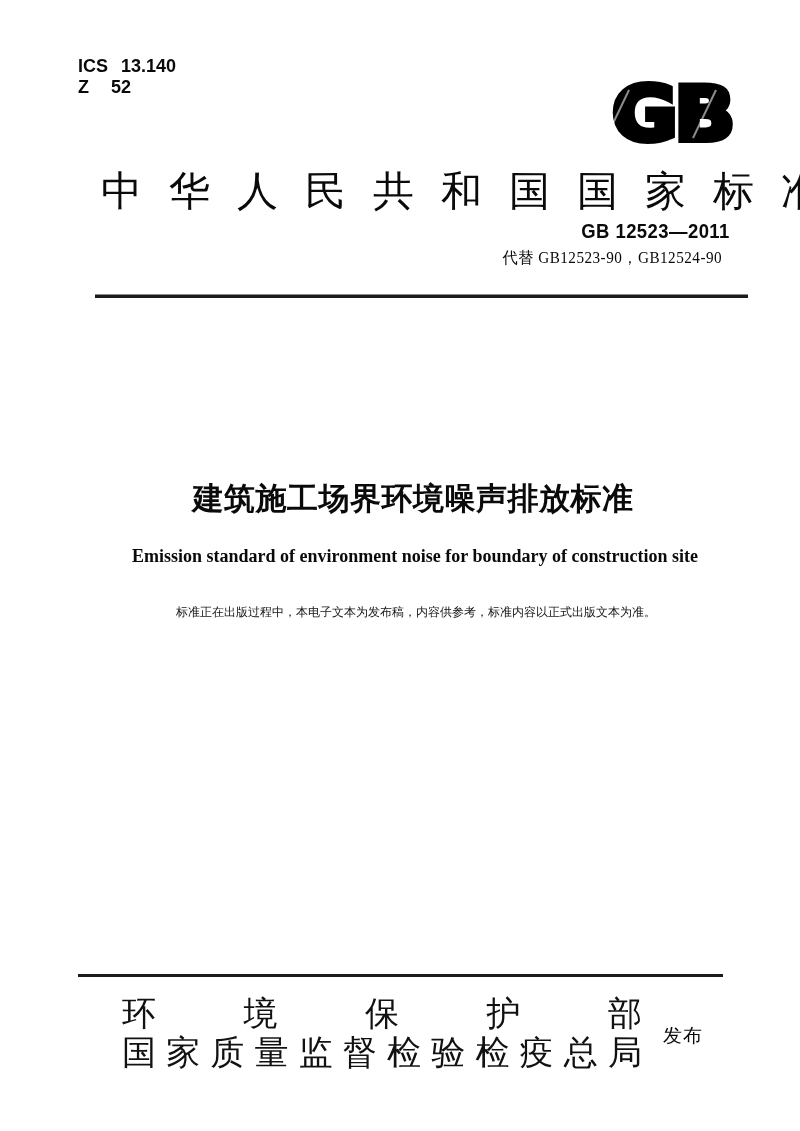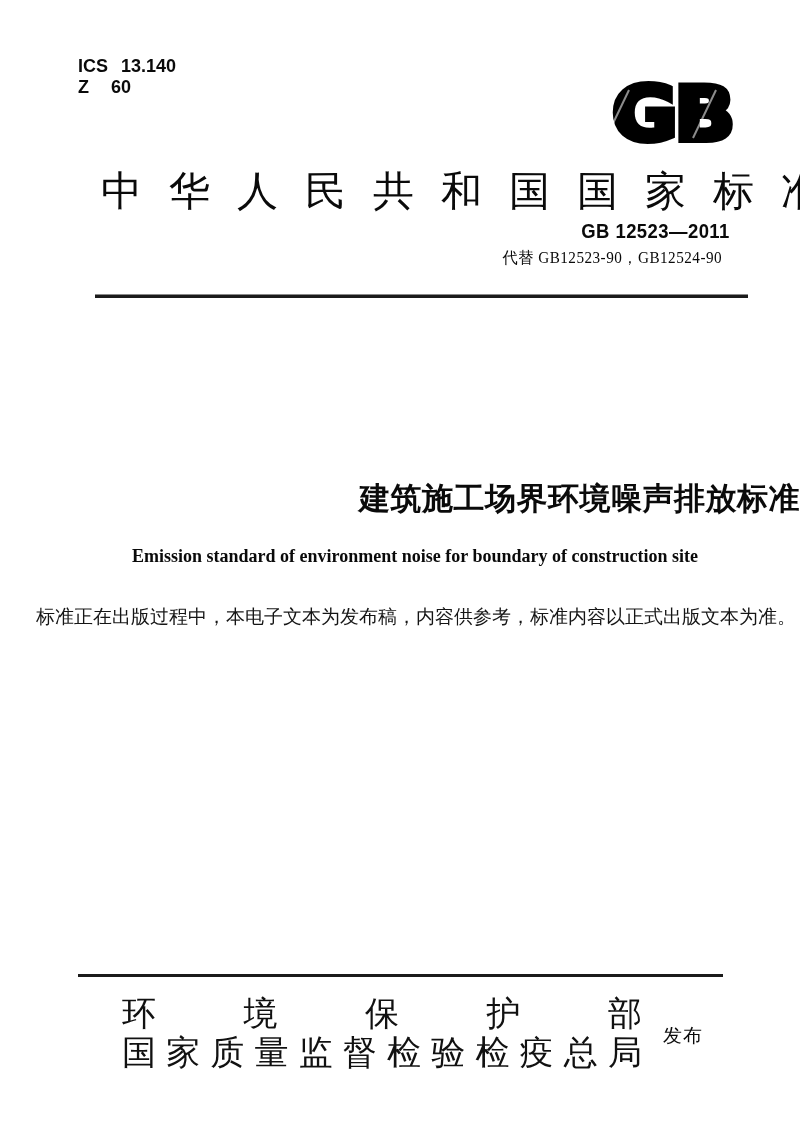--- a/index.html
+++ b/index.html
@@ -109,7 +109,7 @@
       <span>ICS</span><span class="ics-gap-1">13.140</span>
     </div>
     <div class="ics-row">
-      <span>Z</span><span class="ics-gap-2">60</span>
+      <span>Z</span><span class="ics-gap-2">52</span>
     </div>
   </div>
 

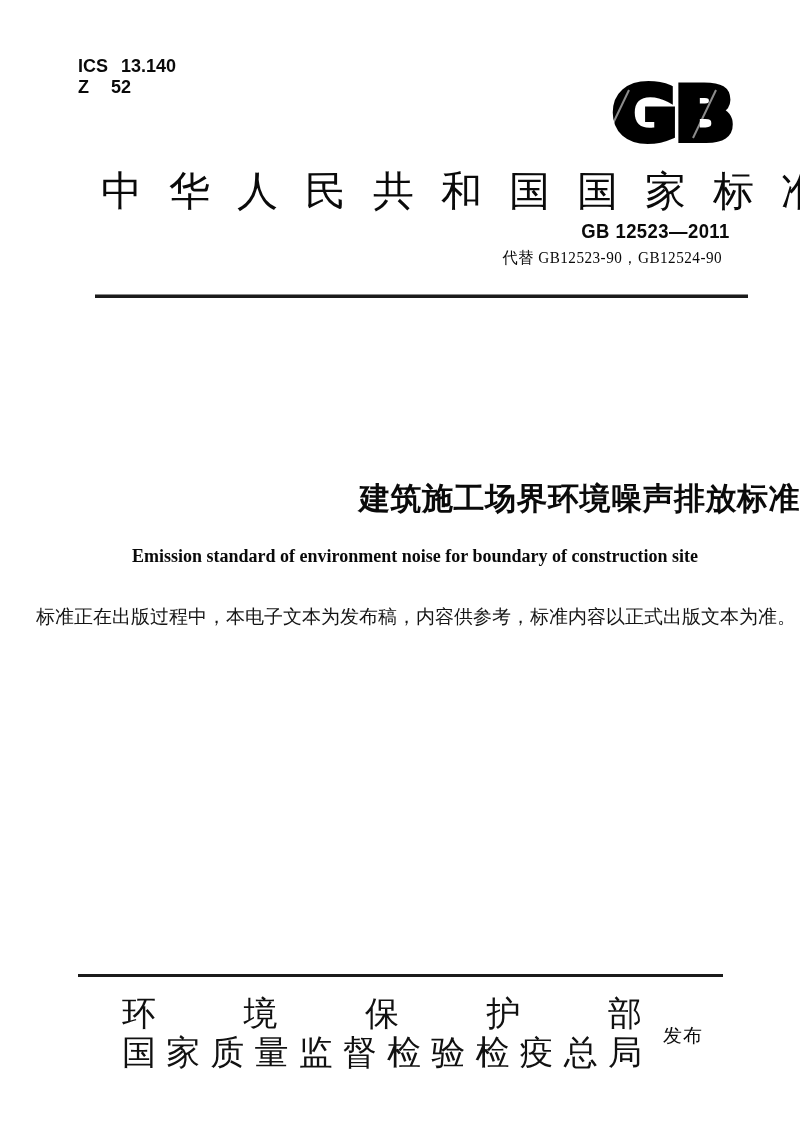--- a/index.html
+++ b/index.html
@@ -56,7 +56,7 @@
   .cn-title {
     position: absolute; left: 0; top: 478px; width: 800px;
     padding-left: 26px; box-sizing: border-box;
-    text-align: right; font-weight: bold; font-size: 31px;
+    text-align: center; font-weight: bold; font-size: 31px;
     letter-spacing: 0.5px; white-space: nowrap;
   }
   .en-title {

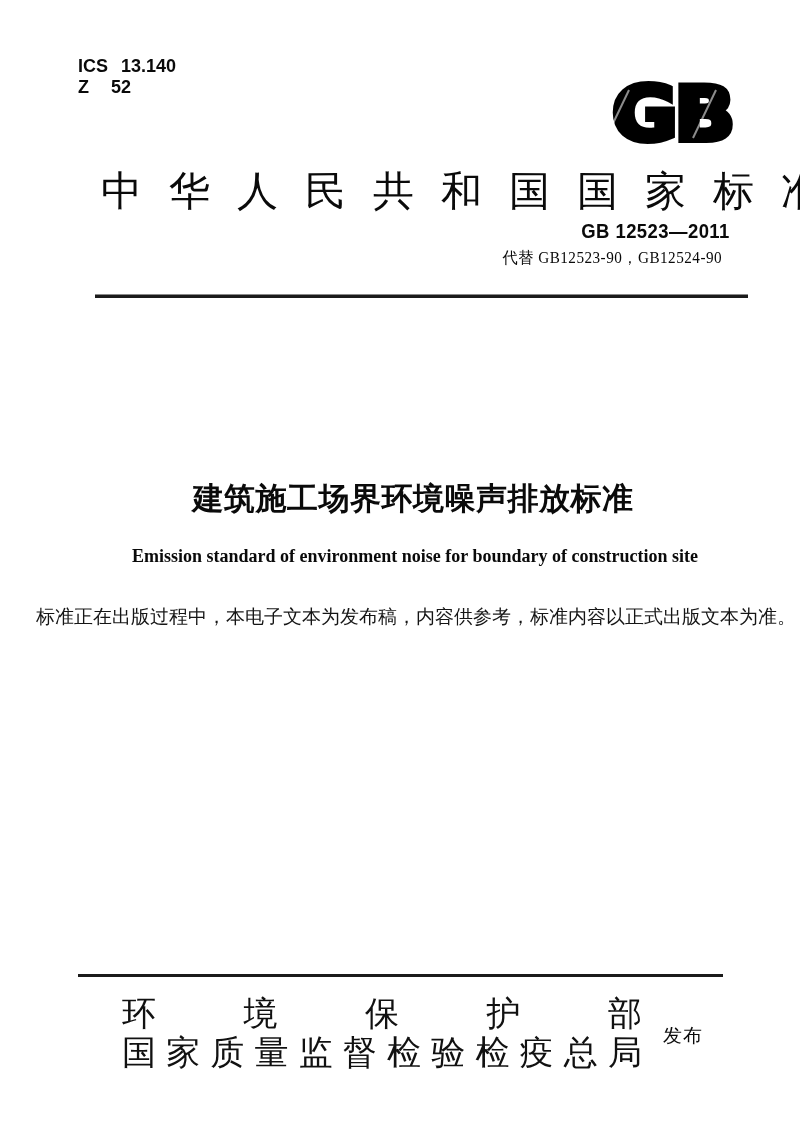--- a/index.html
+++ b/index.html
@@ -68,7 +68,7 @@
   .draft-note {
     position: absolute; left: 0; top: 604px; width: 800px;
     padding-left: 32px; box-sizing: border-box;
-    text-align: center; font-size: 19px; white-space: nowrap;
+    text-align: center; font-size: 12px; white-space: nowrap;
     color: #151515;
   }
 

